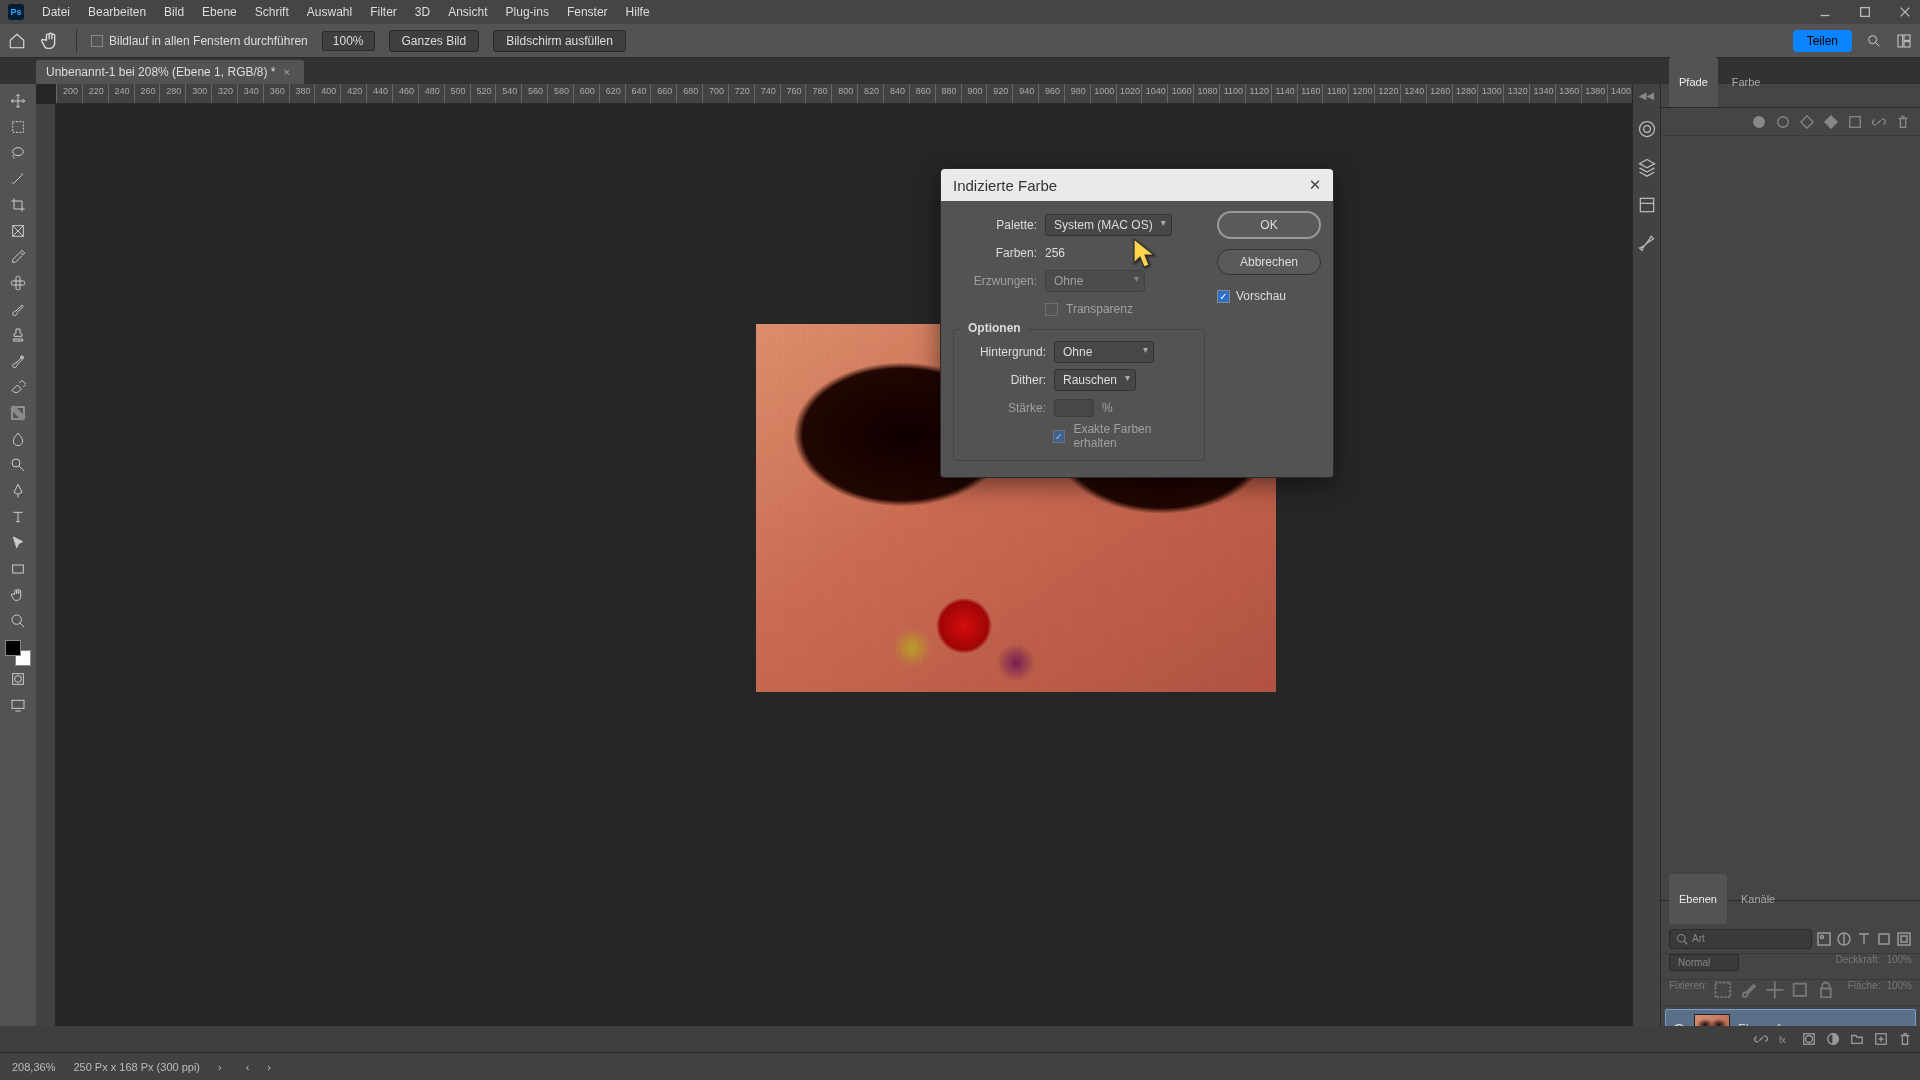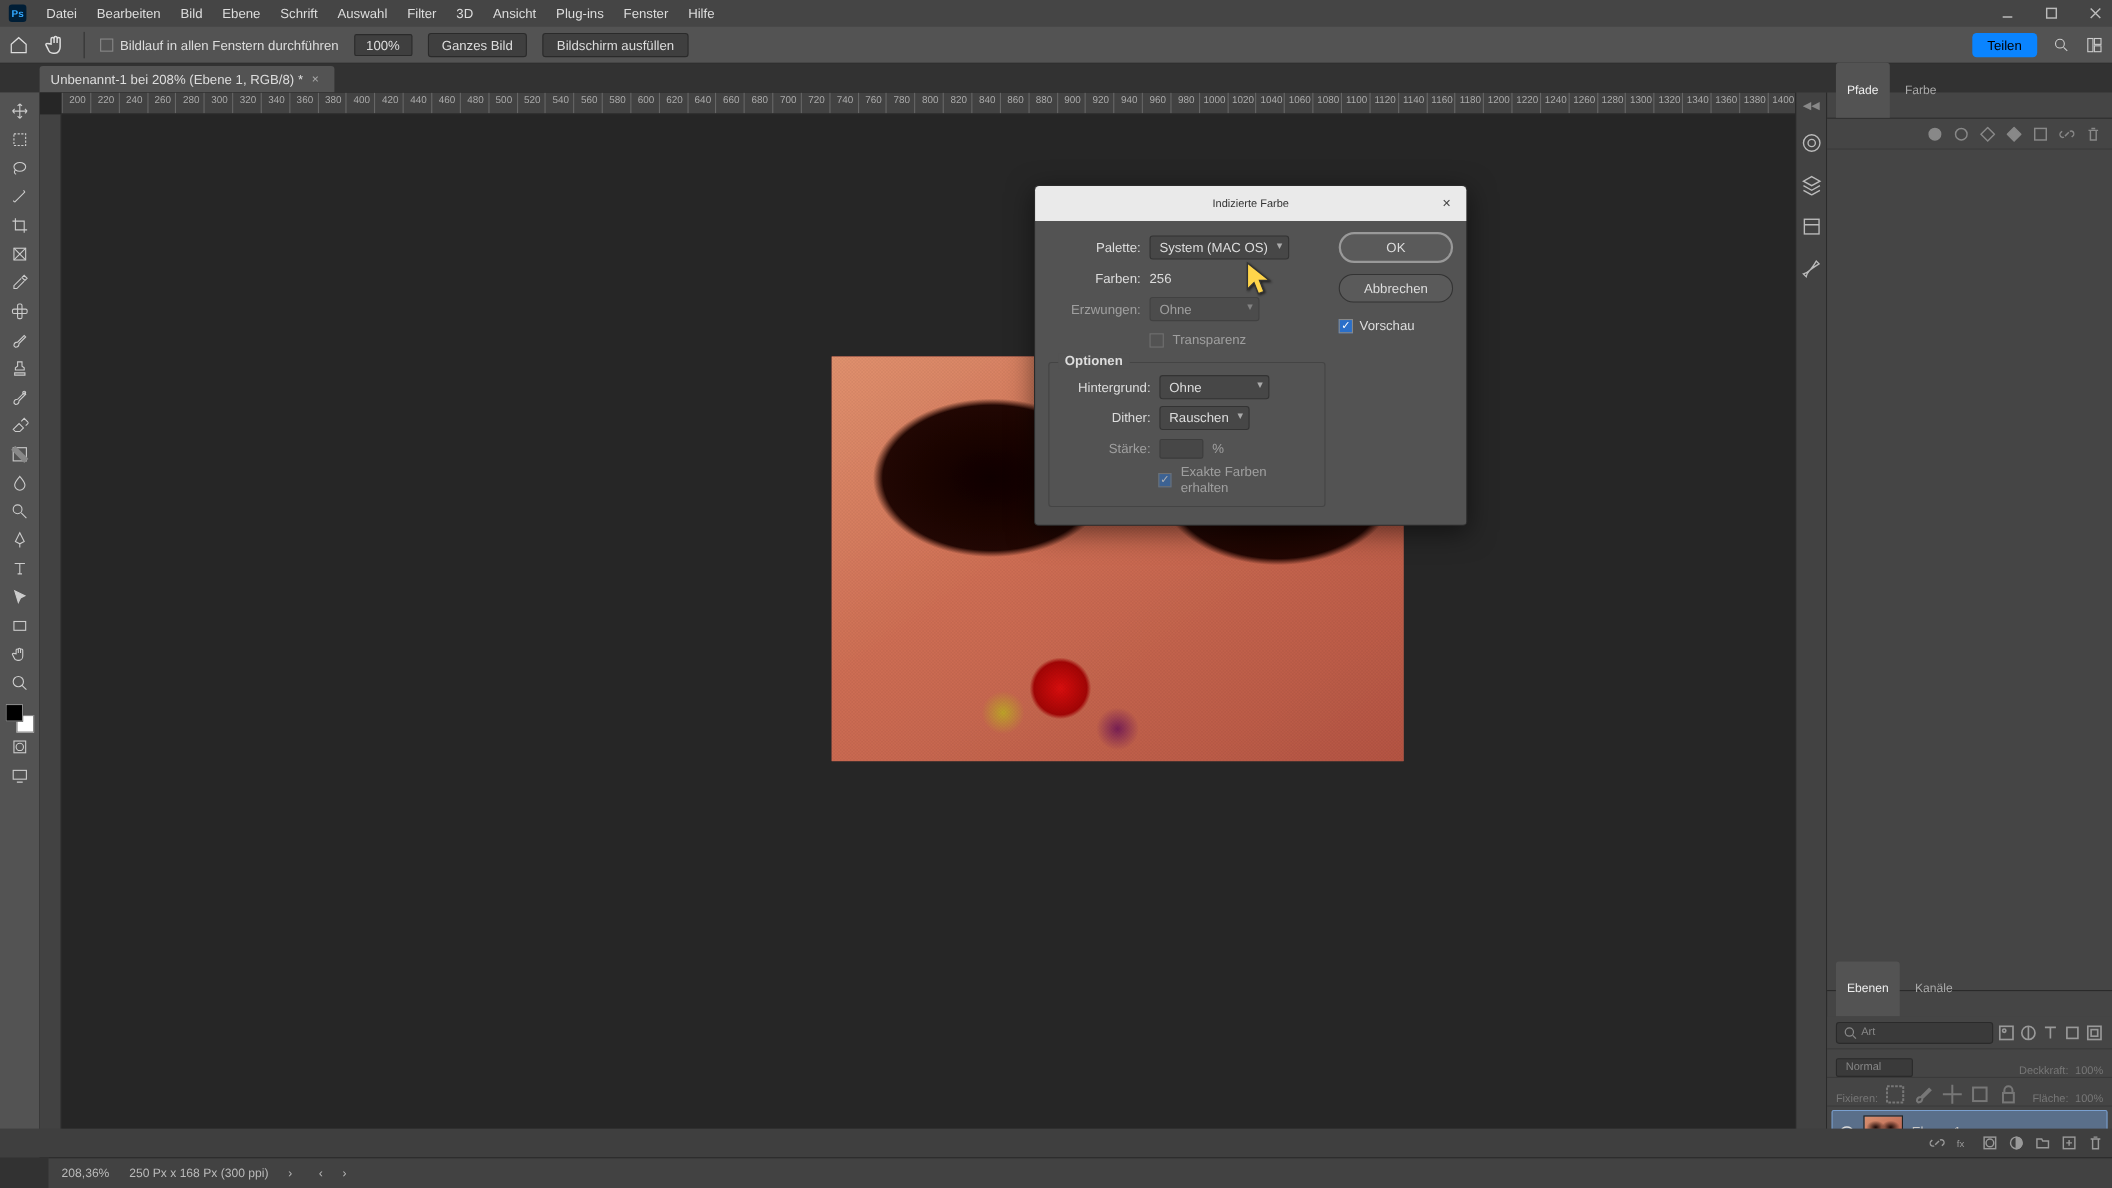--- a/index.html
+++ b/index.html
@@ -82,7 +82,7 @@
 
 
 .dialog { position: absolute; top: 168px; left: 940px; width: 394px; background: #535353; border: 1px solid #2a2a2a; border-radius: 4px; box-shadow: 0 6px 24px rgba(0,0,0,.5); color: #ddd; font-size: 12px; }
-.dtitle { height: 32px; background: #eaeaea; color: #333; display: flex; align-items: center; padding: 0 12px; border-radius: 4px 4px 0 0; font-size: 10px; position: relative; justify-content: center; }
+.dtitle { height: 32px; background: #eaeaea; color: #333; display: flex; align-items: center; padding: 0 12px; border-radius: 4px 4px 0 0; font-size: 15px; position: relative; }
 .dtitle .xbtn { position: absolute; right: 8px; top: 6px; width: 20px; height: 20px; display: flex; align-items: center; justify-content: center; color: #444; }
 .dbody { padding: 10px 12px 16px; display: flex; gap: 12px; }
 .dleft { flex: 1; }

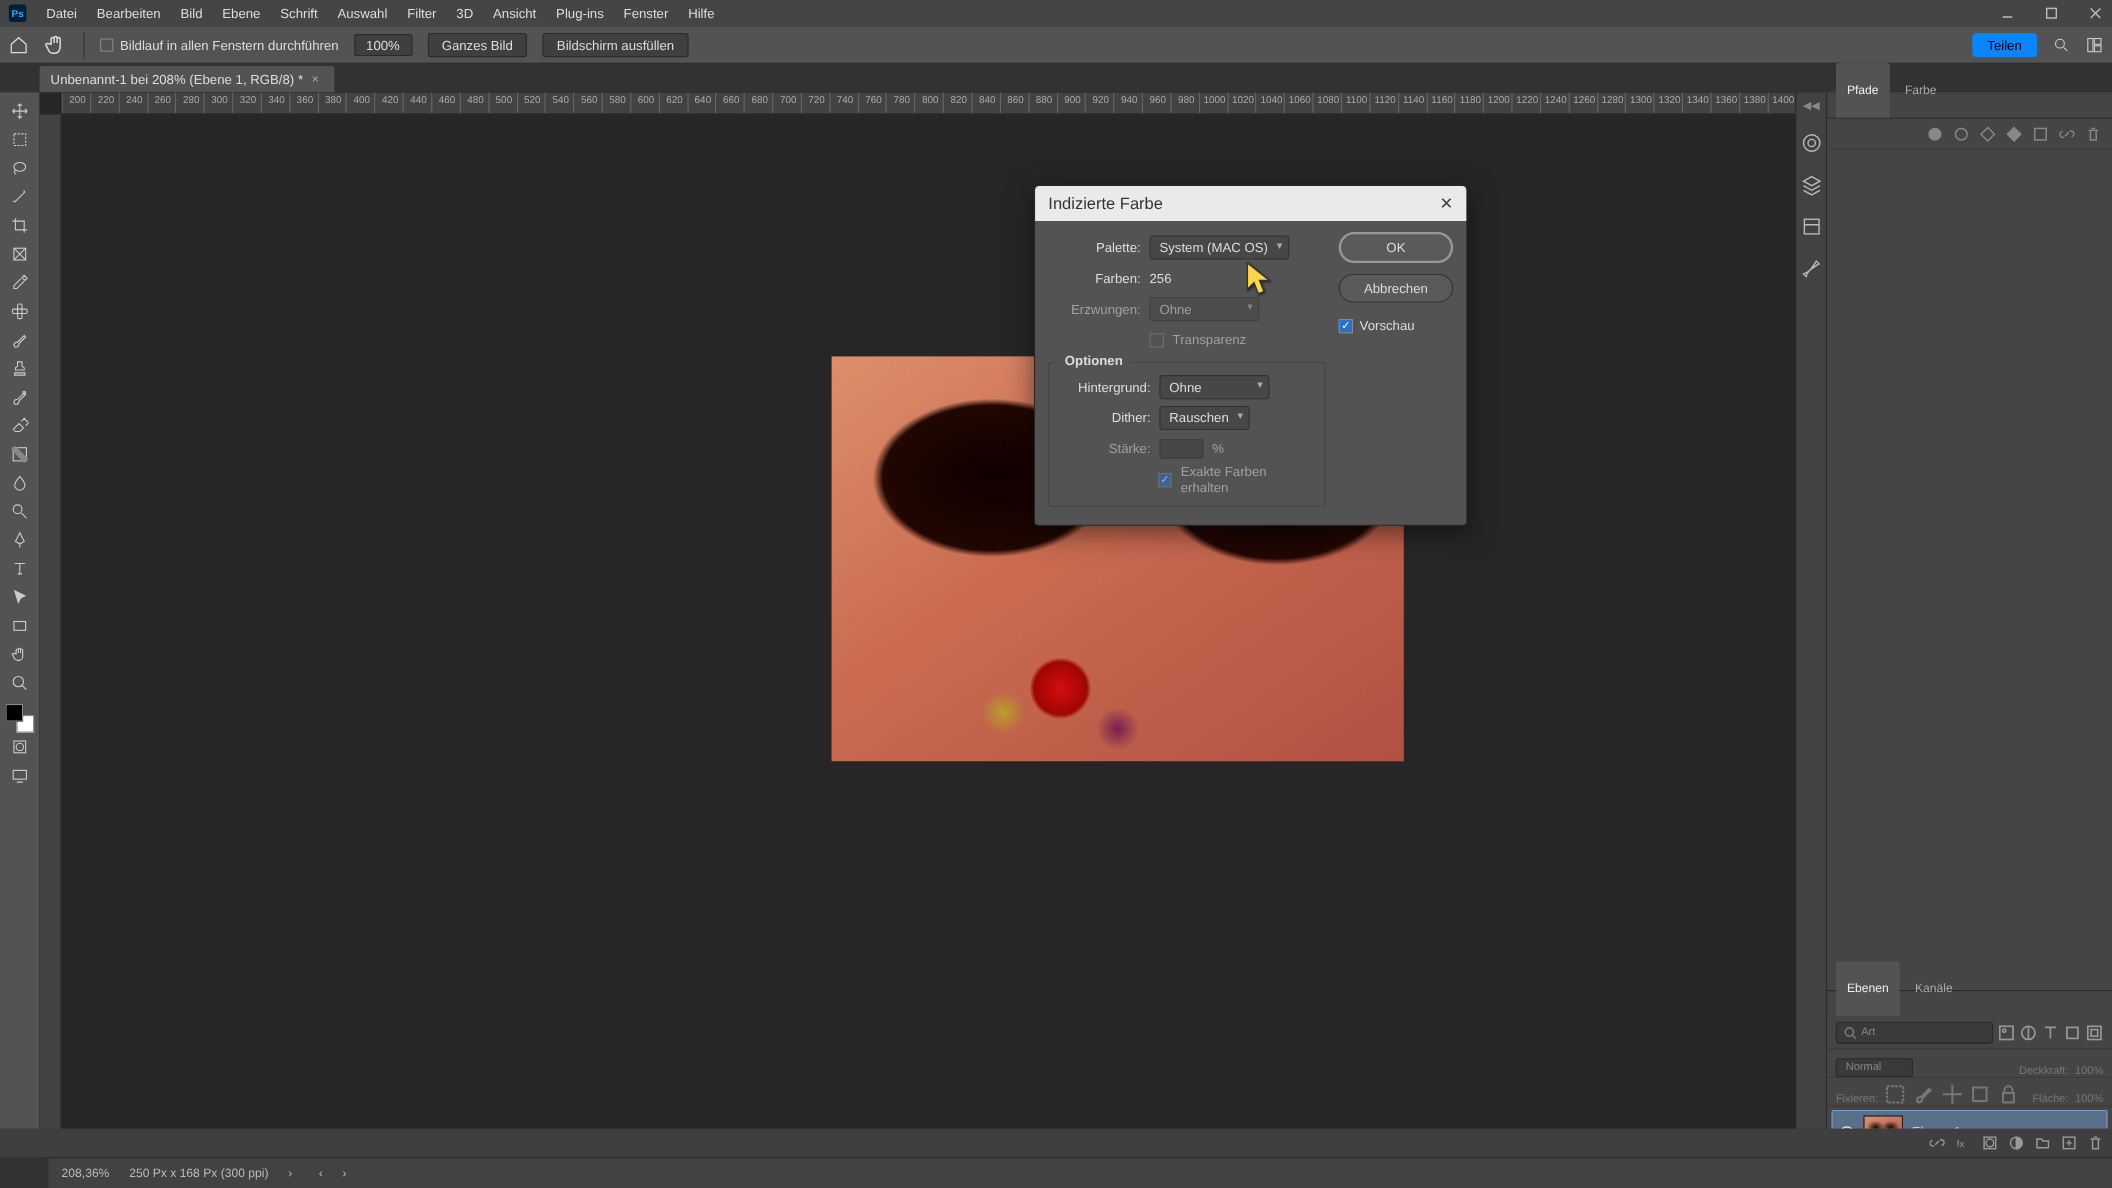--- a/index.html
+++ b/index.html
@@ -69,7 +69,7 @@
 .search-row { height: 30px; display: flex; align-items: center; padding: 0 8px; gap: 4px; border-bottom: 1px solid #3a3a3a; }
 .search-row .sbox { flex: 1; background: #3a3a3a; border: 1px solid #2a2a2a; border-radius: 3px; height: 20px; display: flex; align-items: center; padding: 0 6px; font-size: 10px; color: #888; }
 .search-row .ic { width: 16px; height: 16px; color: #999; }
-.blend-row, .lock-row { height: 26px; display: flex; align-items: flex-end; padding: 0 8px; font-size: 10px; color: #777; gap: 6px; border-bottom: 1px solid #3a3a3a; }
+.blend-row, .lock-row { height: 26px; display: flex; align-items: flex-start; padding: 0 8px; font-size: 10px; color: #777; gap: 6px; border-bottom: 1px solid #3a3a3a; }
 .blend-row .sel { background: #3a3a3a; border: 1px solid #2a2a2a; padding: 2px 8px; border-radius: 2px; color: #888; min-width: 70px; }
 .layer-row { height: 40px; display: flex; align-items: center; padding: 0 6px; background: #5a6f8a; border: 1px solid #7aa0d0; gap: 8px; margin: 3px 4px; border-radius: 2px; }
 .layer-row .eye { width: 14px; height: 14px; color: #ddd; }

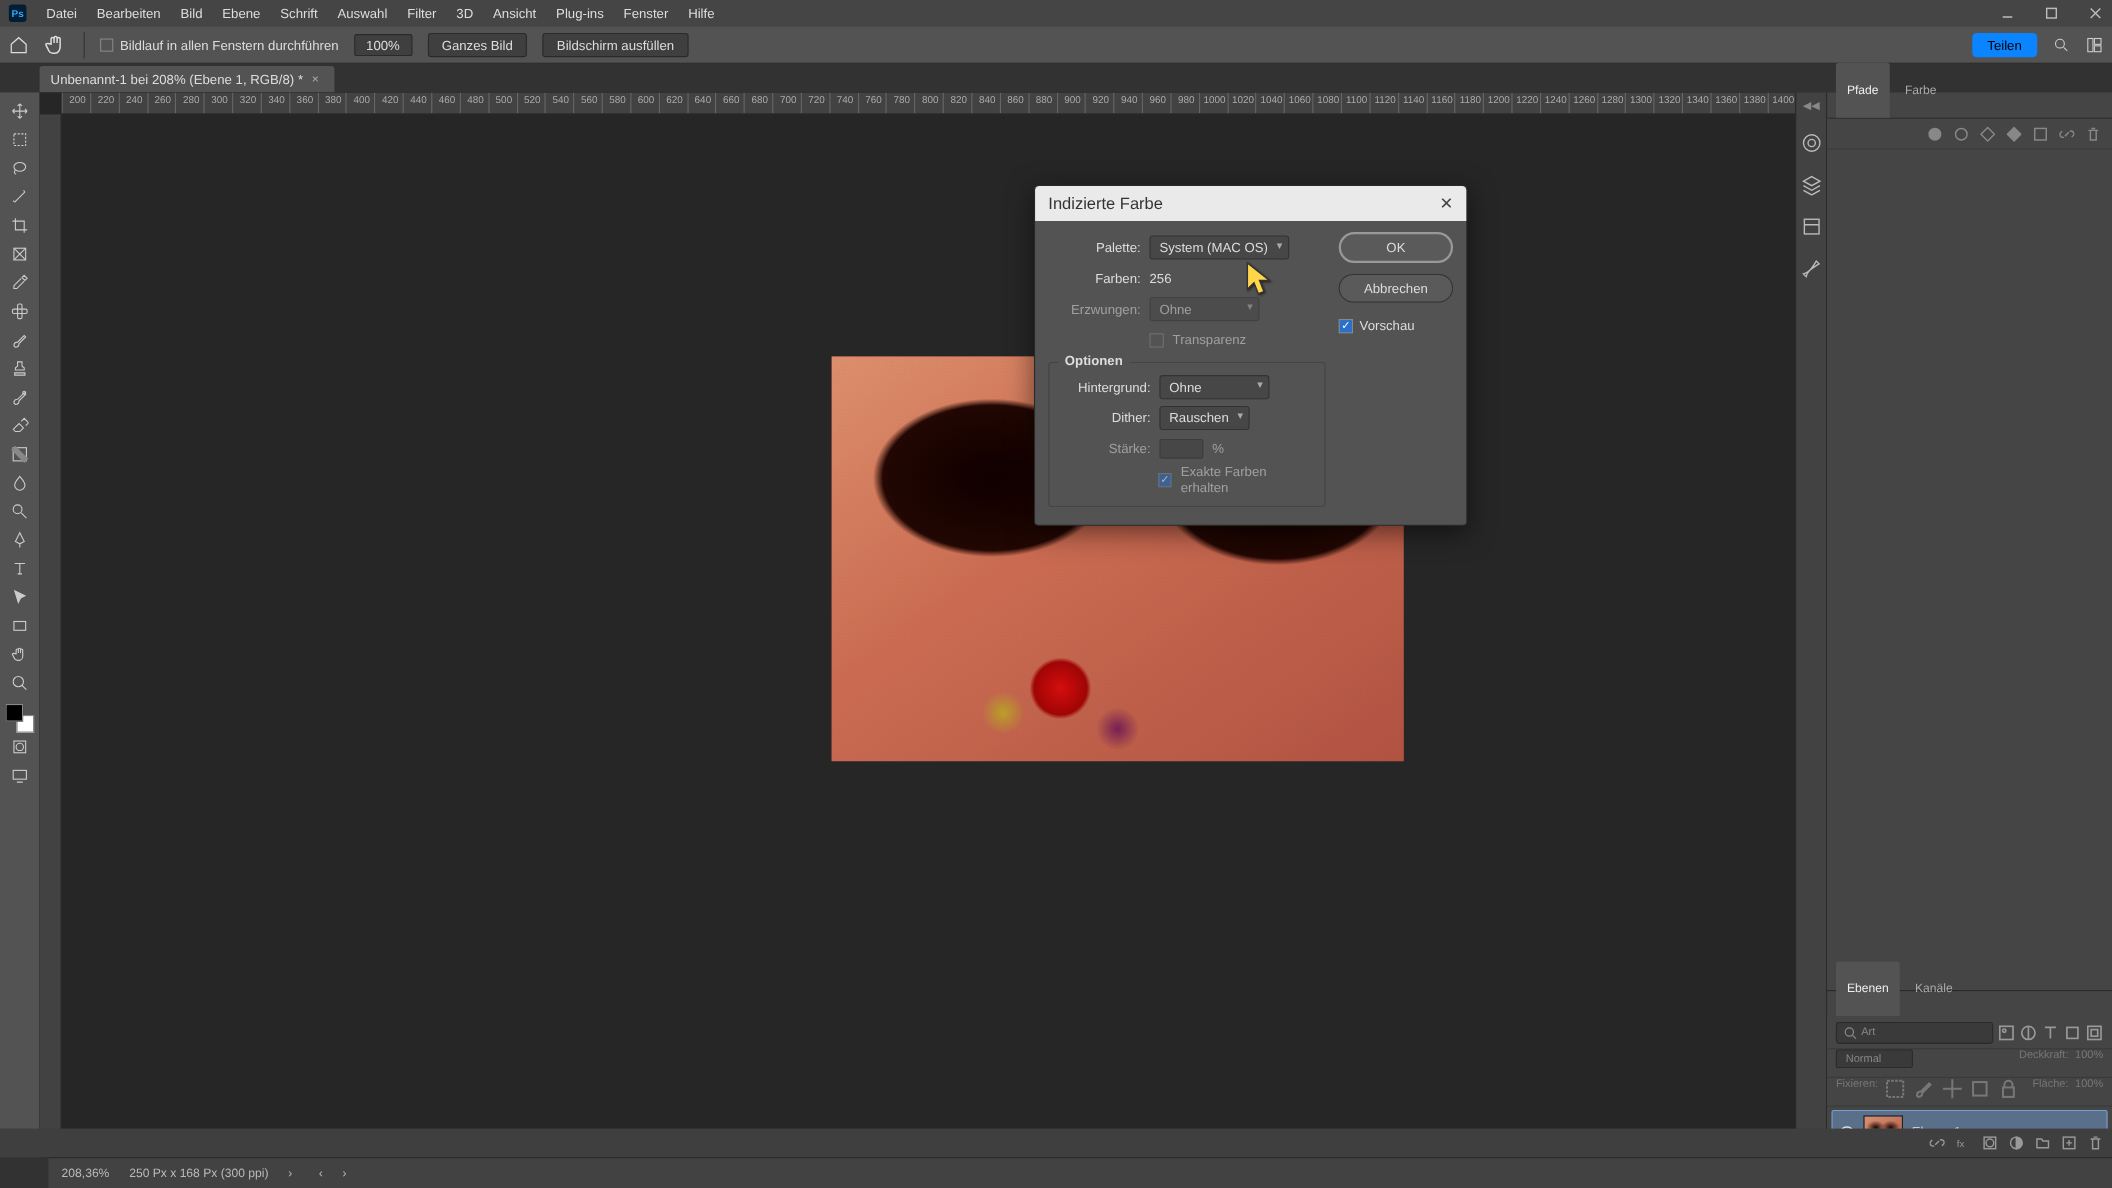--- a/index.html
+++ b/index.html
@@ -78,7 +78,7 @@
 .layer-foot { position: absolute; bottom: 0; left: 0; right: 0; height: 26px; background: #3f3f3f; display: flex; align-items: center; justify-content: flex-end; gap: 10px; padding: 0 8px; color: #999; }
 .layer-foot .ic { width: 14px; height: 14px; }
 
-.statusbar { position: absolute; bottom: 0; left: 0; right: 0; height: 28px; background: #424242; display: flex; align-items: center; padding: 0 12px; font-size: 11px; color: #bbb; gap: 18px; border-top: 1px solid #2a2a2a; margin-left: 44px;}
+.statusbar { position: absolute; bottom: 0; left: 0; right: 0; height: 28px; background: #424242; display: flex; align-items: center; padding: 0 12px; font-size: 11px; color: #bbb; gap: 18px; border-top: 1px solid #2a2a2a;}
 
 
 .dialog { position: absolute; top: 168px; left: 940px; width: 394px; background: #535353; border: 1px solid #2a2a2a; border-radius: 4px; box-shadow: 0 6px 24px rgba(0,0,0,.5); color: #ddd; font-size: 12px; }

